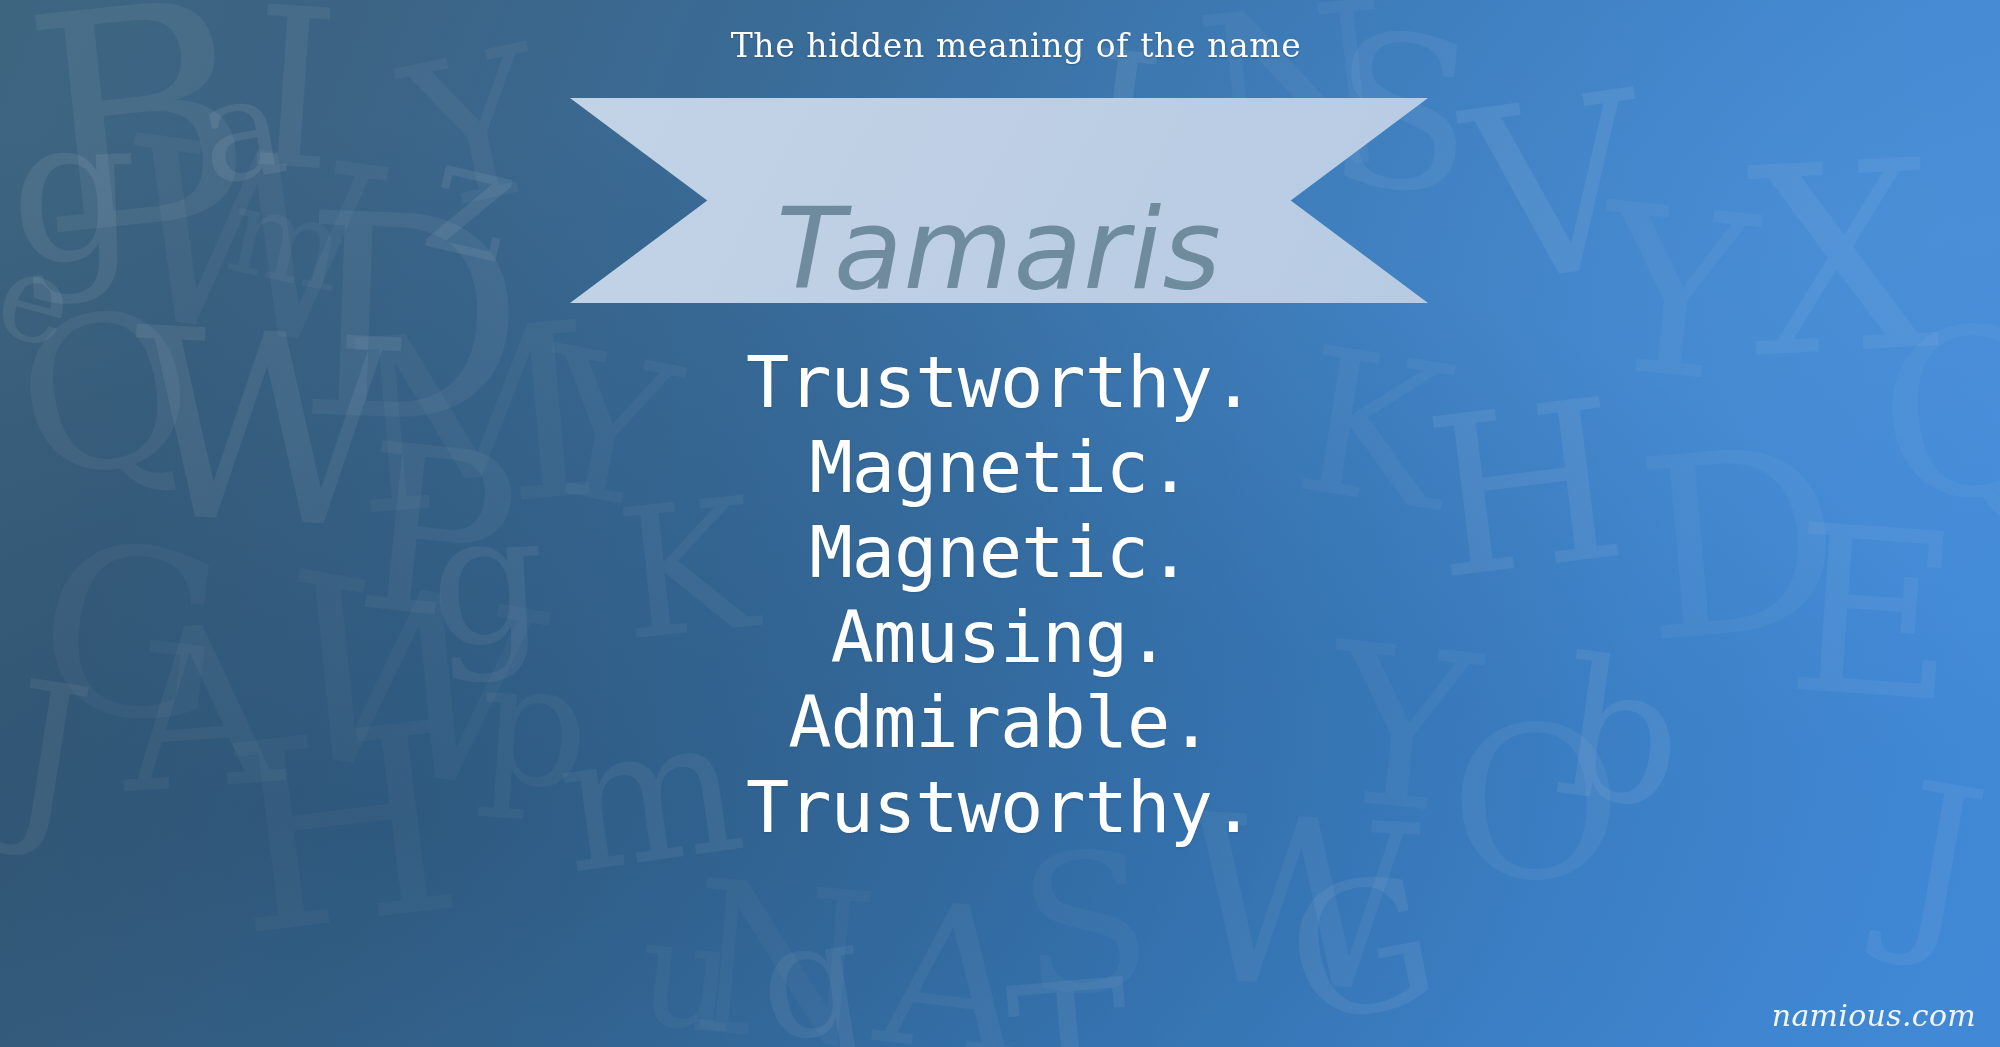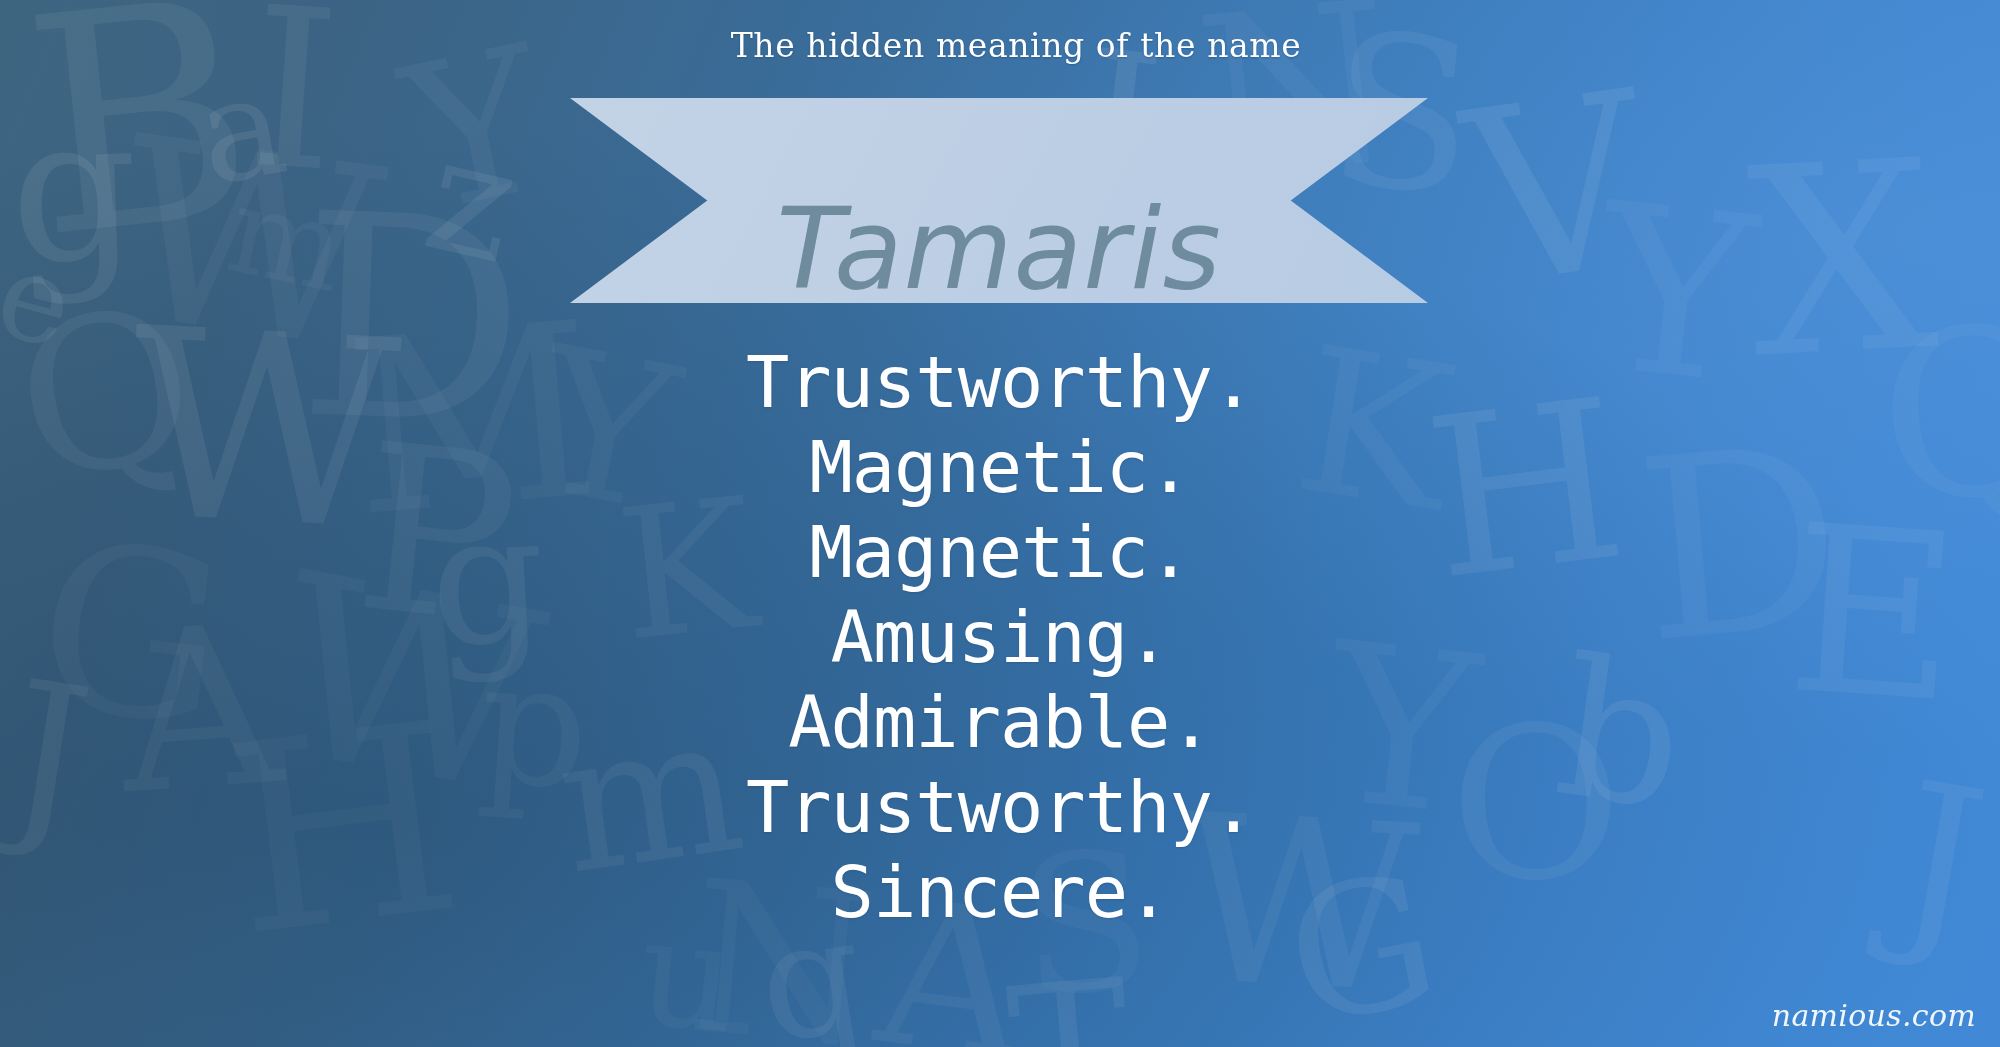--- a/index.html
+++ b/index.html
@@ -209,7 +209,6 @@
     <span class="trait">Amusing.</span>
     <span class="trait">Admirable.</span>
     <span class="trait">Trustworthy.</span>
-    <span class="trait">Sincere.</span>
   </div>
 
   <div id="watermark">namious.com</div>

